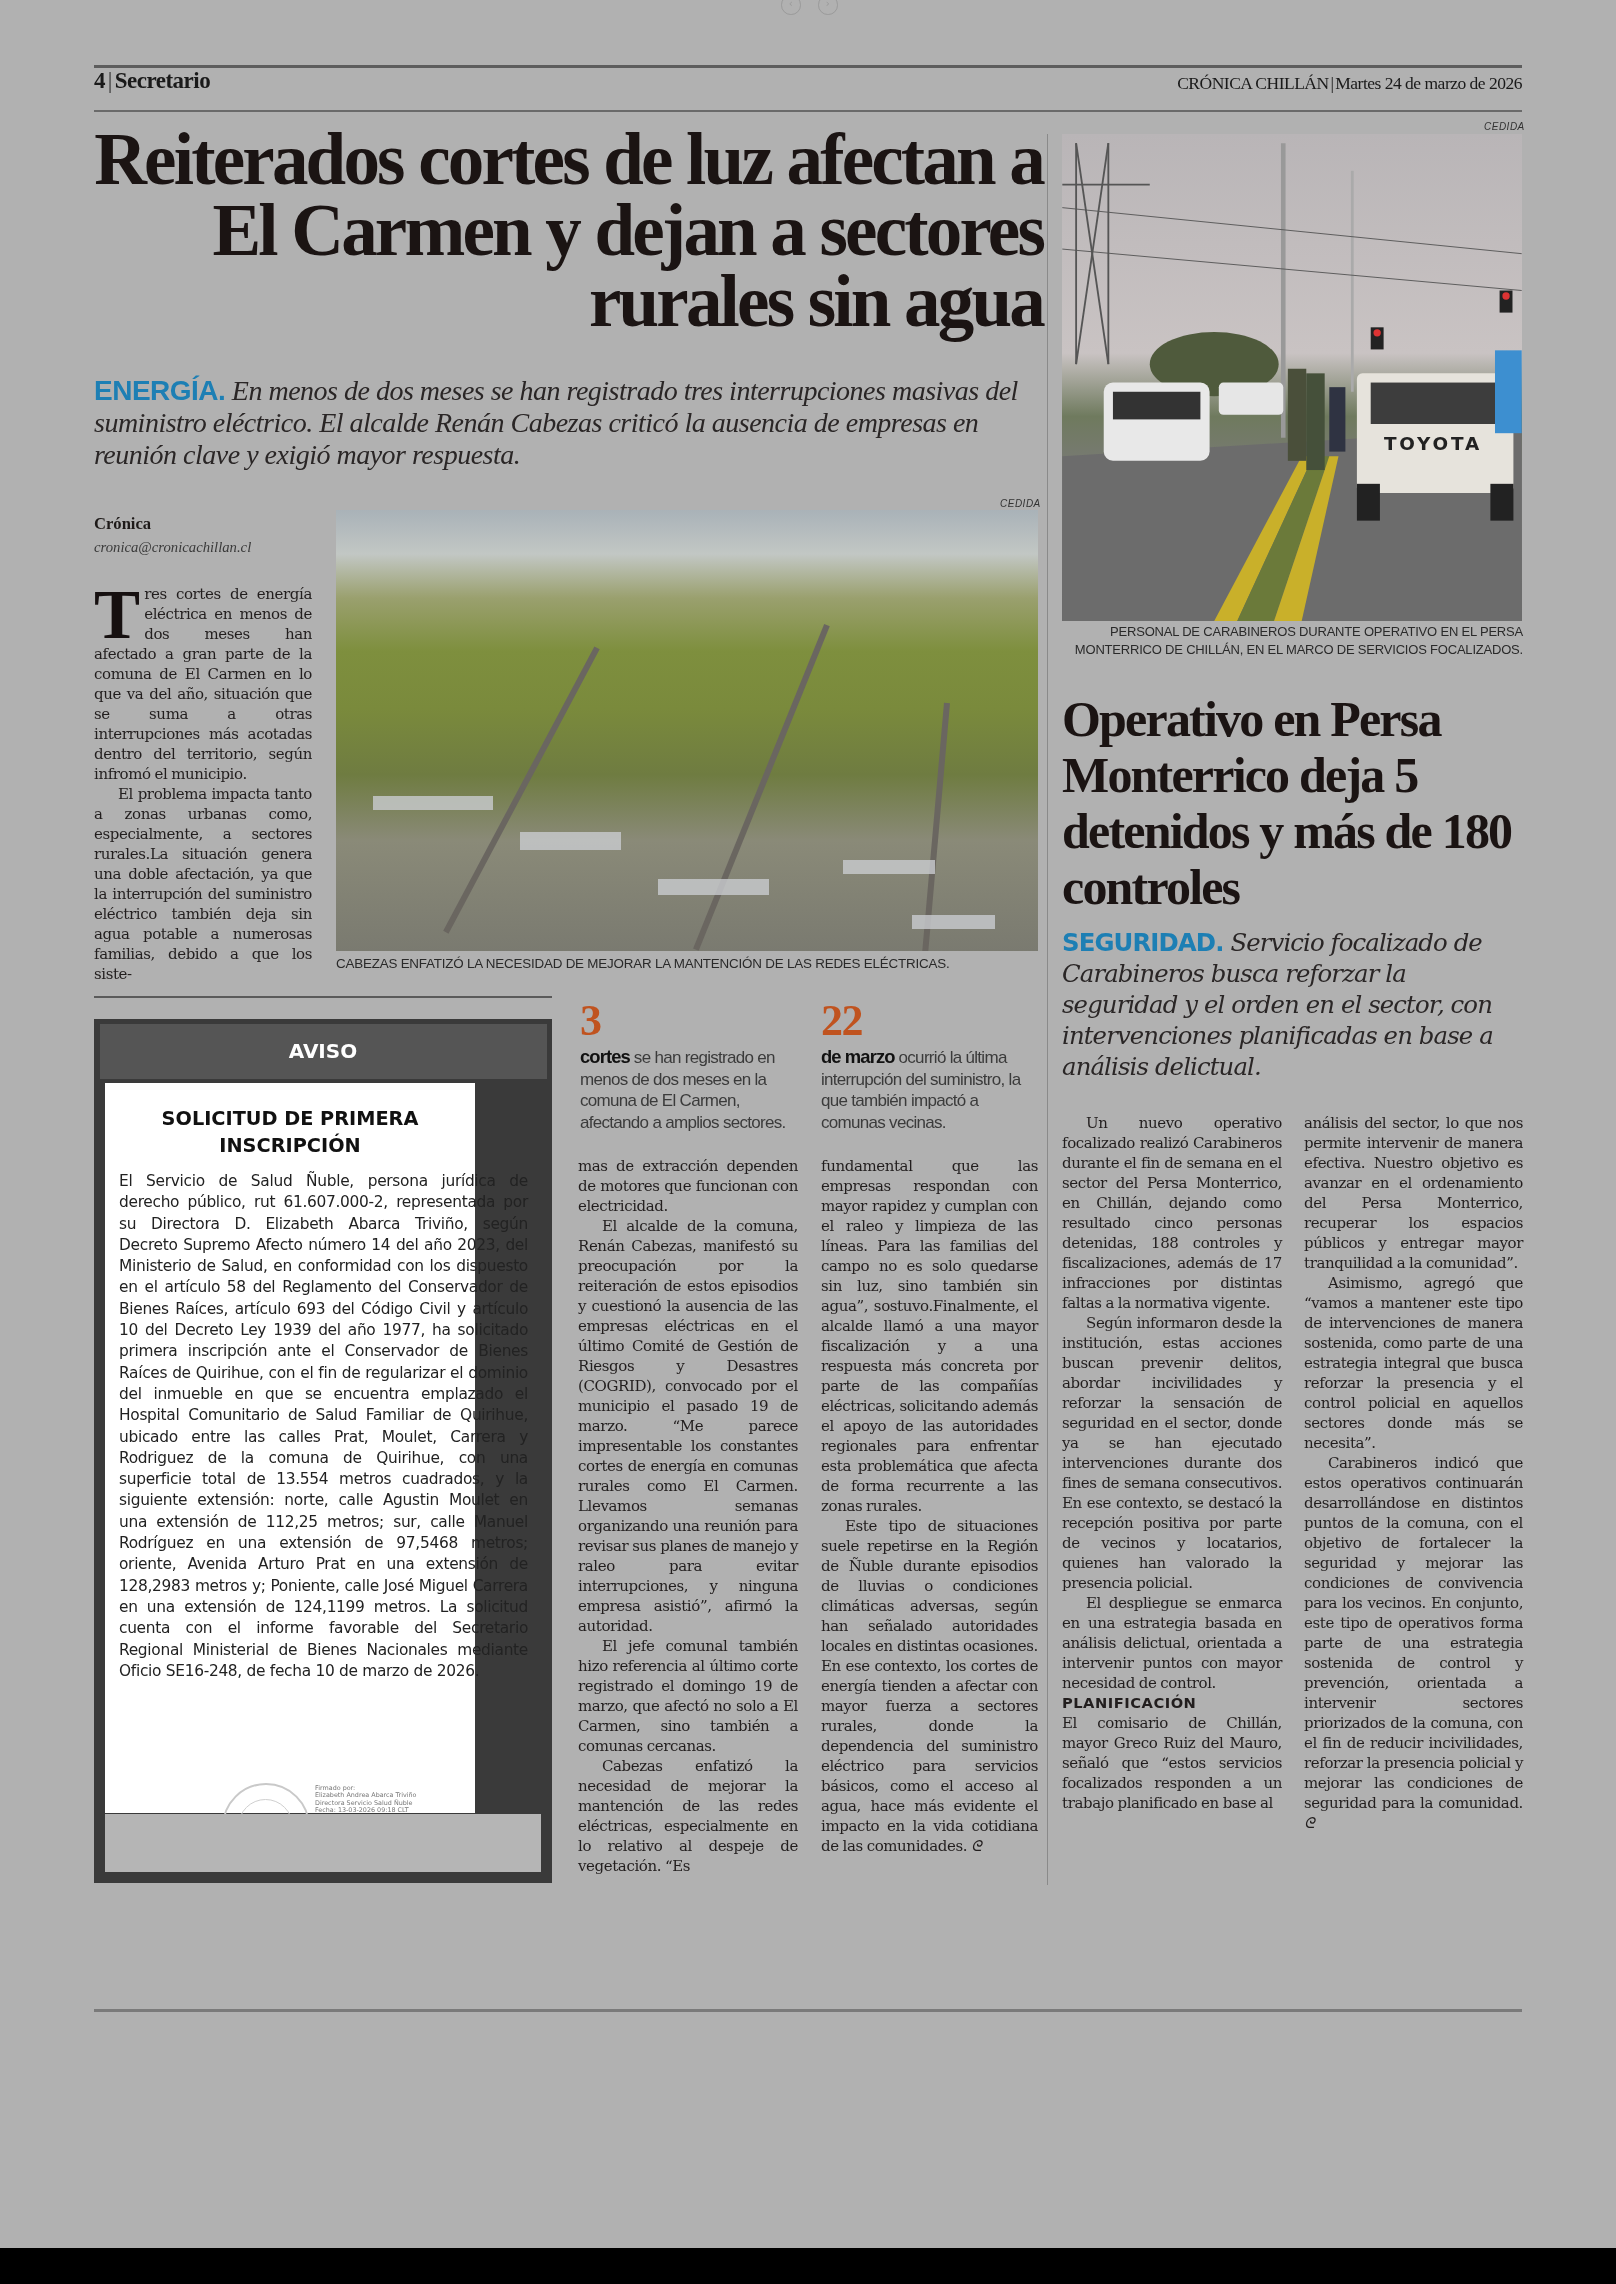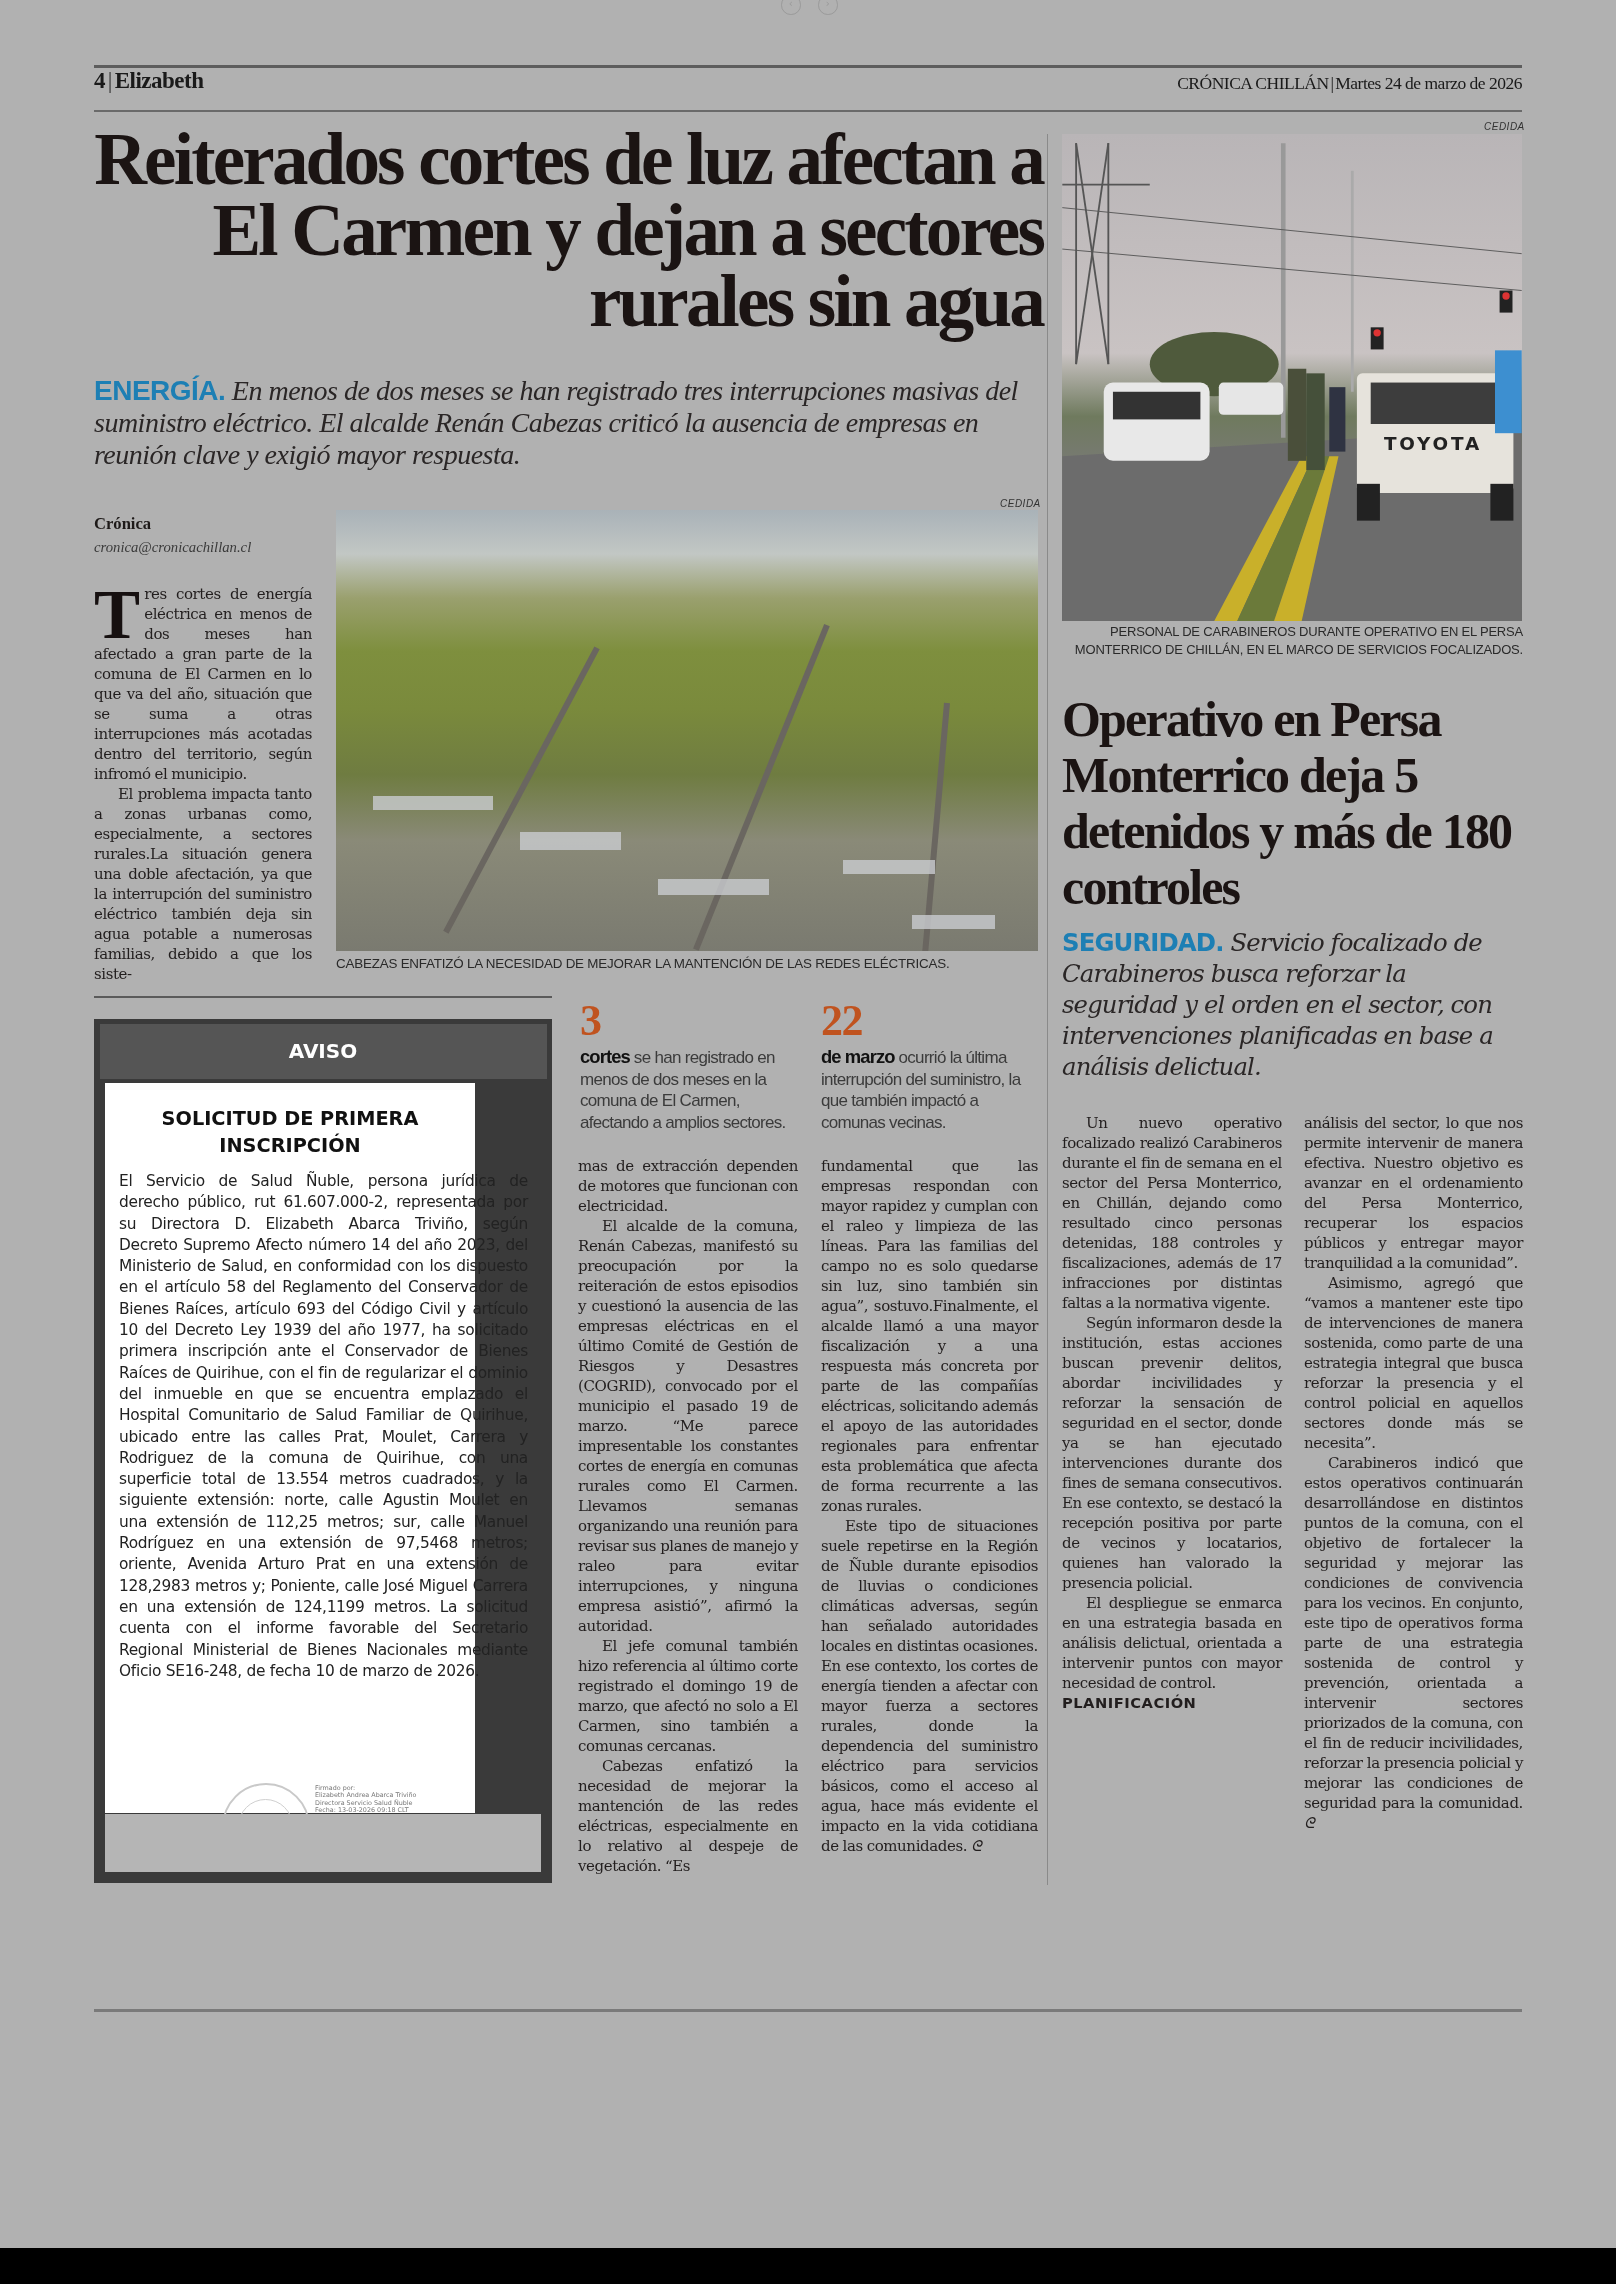--- a/index.html
+++ b/index.html
@@ -85,7 +85,7 @@
 
 <div class="abs rule-top"></div>
 <div class="abs folio">
-  <span>4</span><span class="bar">|</span><span>Elizabeth</span>
+  <span>4</span><span class="bar">|</span><span>Secretario</span>
 </div>
 <div class="abs masthead">
   <span>CRÓNICA CHILLÁN</span><span class="bar">|</span><span>Martes 24 de marzo de 2026</span>

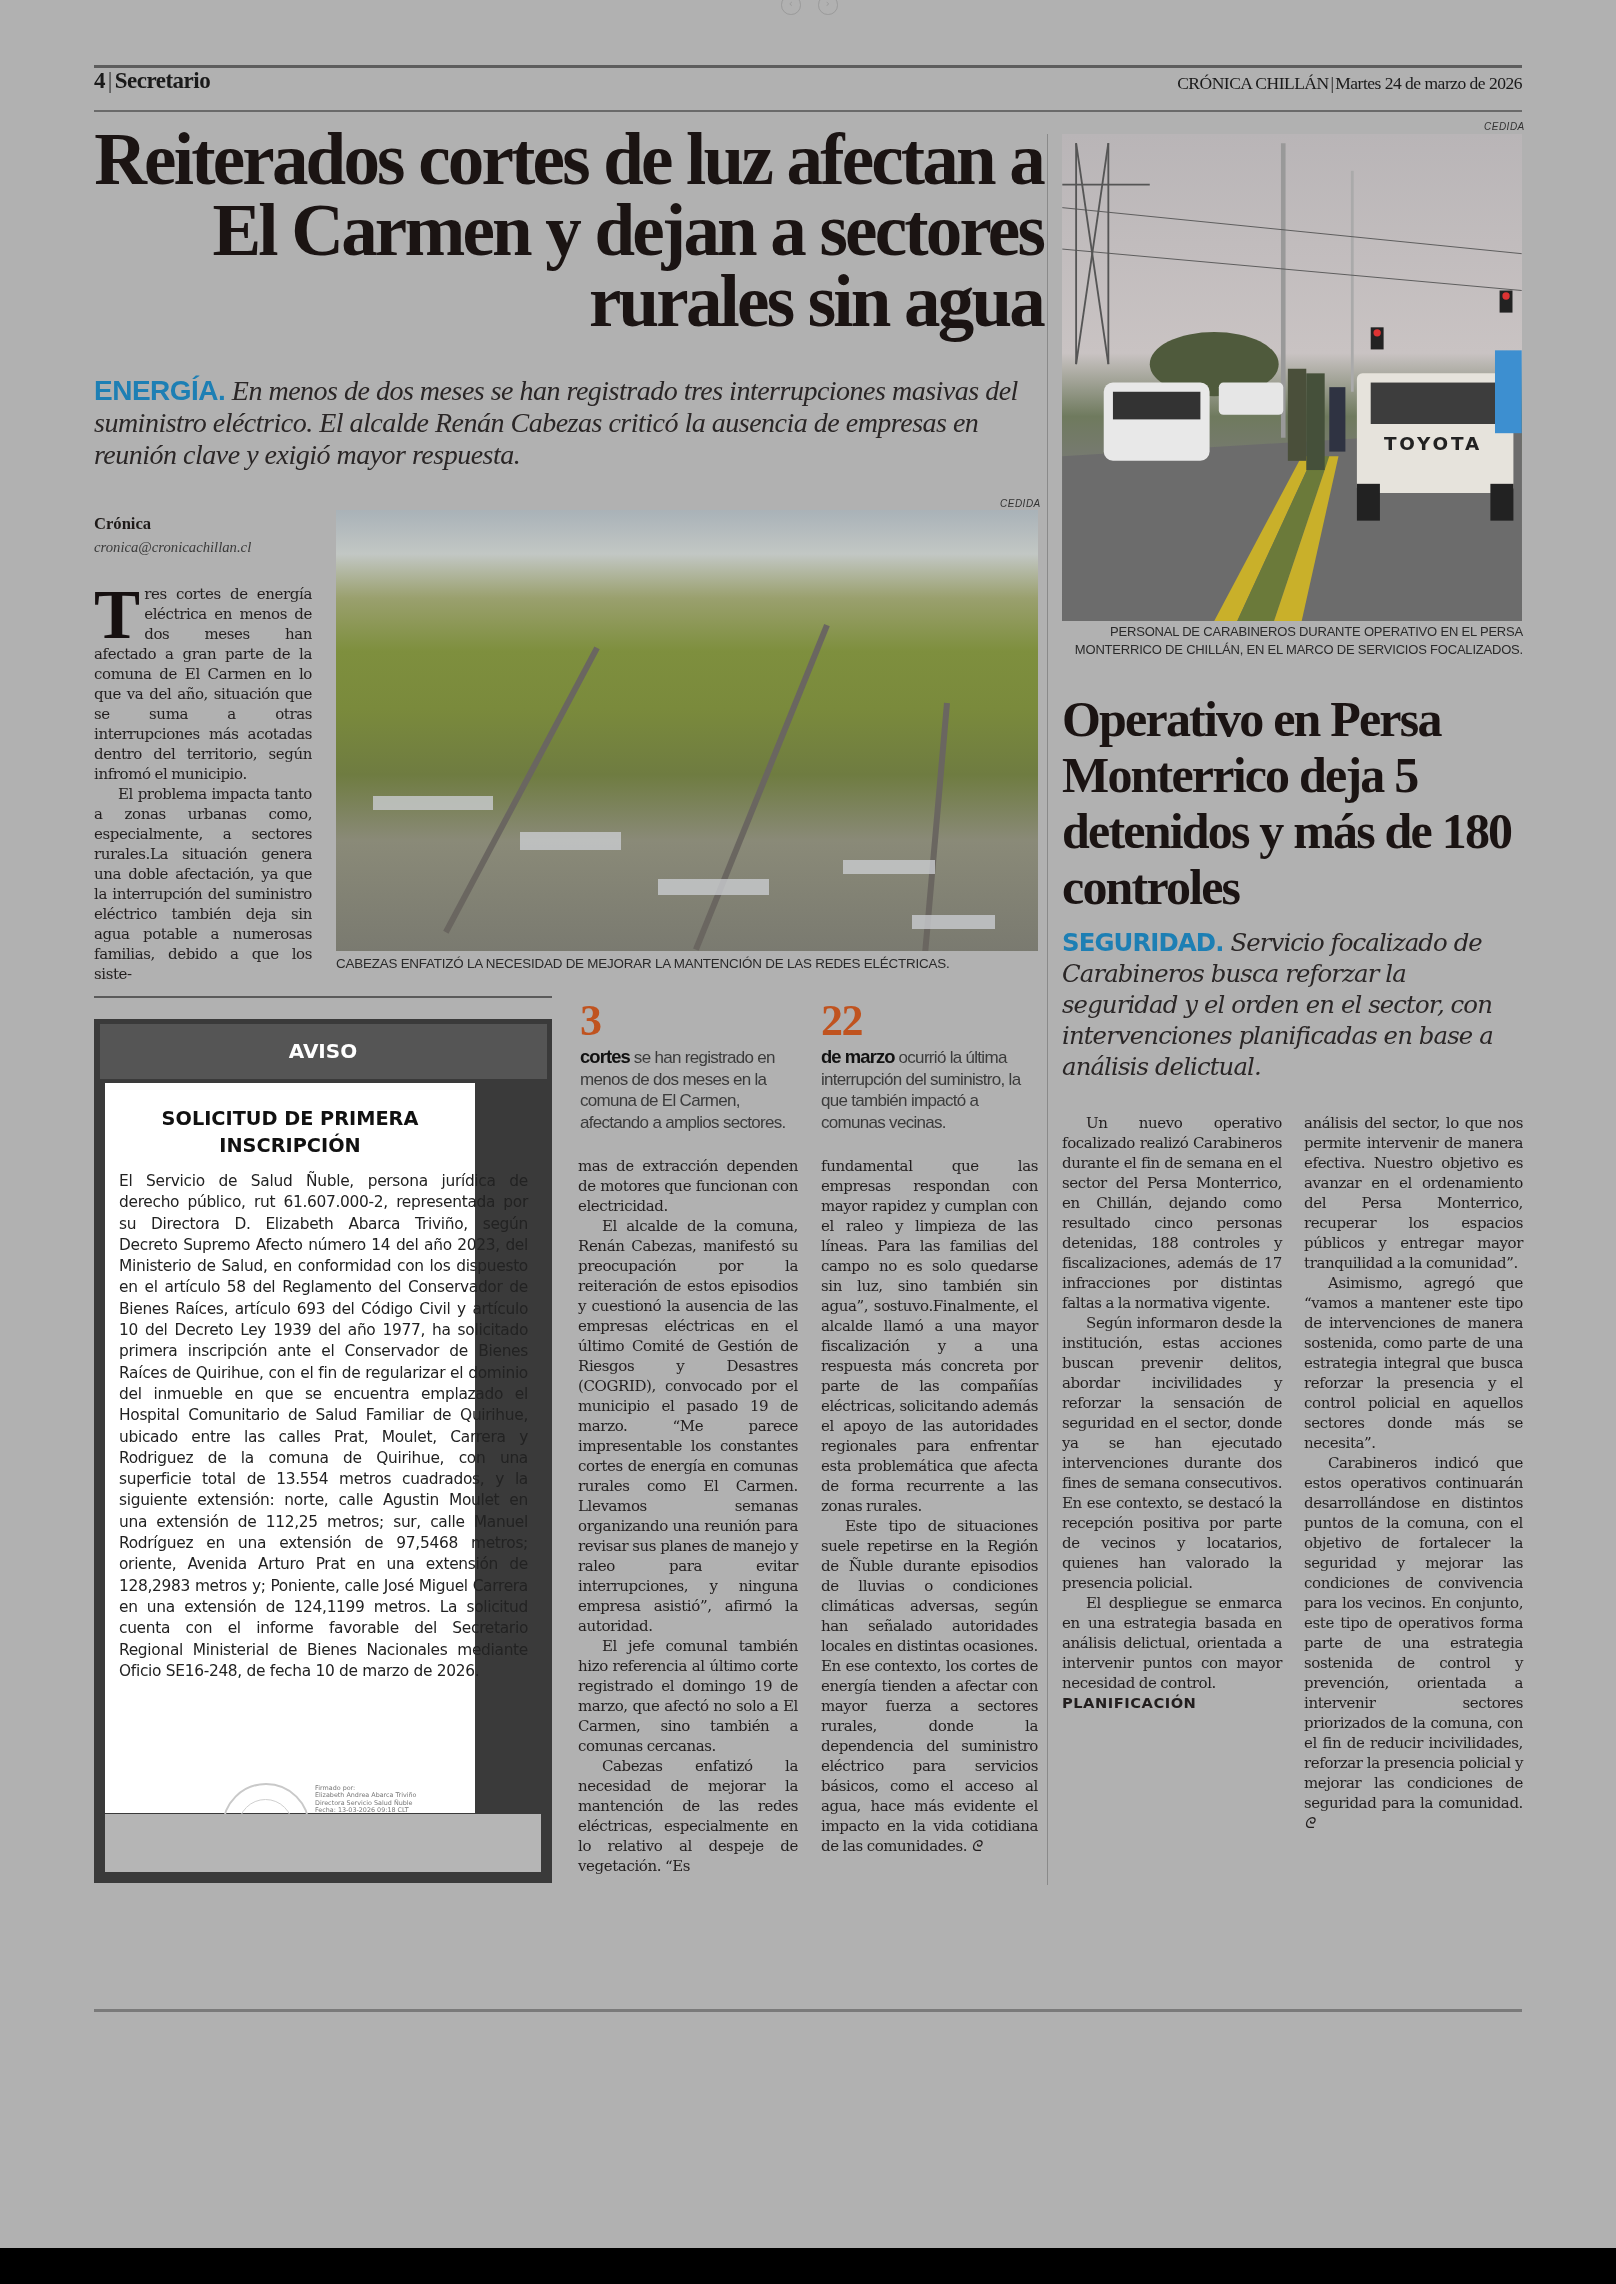--- a/index.html
+++ b/index.html
@@ -213,6 +213,7 @@
   <p>Según informaron desde la institución, estas acciones buscan prevenir delitos, abordar incivilidades y reforzar la sensación de seguridad en el sector, donde ya se han ejecutado intervenciones durante dos fines de semana consecutivos. En ese contexto, se destacó la recepción positiva por parte de vecinos y locatarios, quienes han valorado la presencia policial.</p>
   <p>El despliegue se enmarca en una estrategia basada en análisis delictual, orientada a intervenir puntos con mayor necesidad de control.</p>
   <p class="subhead">PLANIFICACIÓN</p>
+  <p class="noind">El comisario de Chillán, mayor Greco Ruiz del Mauro, señaló que “estos servicios focalizados responden a un trabajo planificado en base al</p>
 </div>
 
 <div class="col" style="left:1304px; top:1113px; width:219px;">

